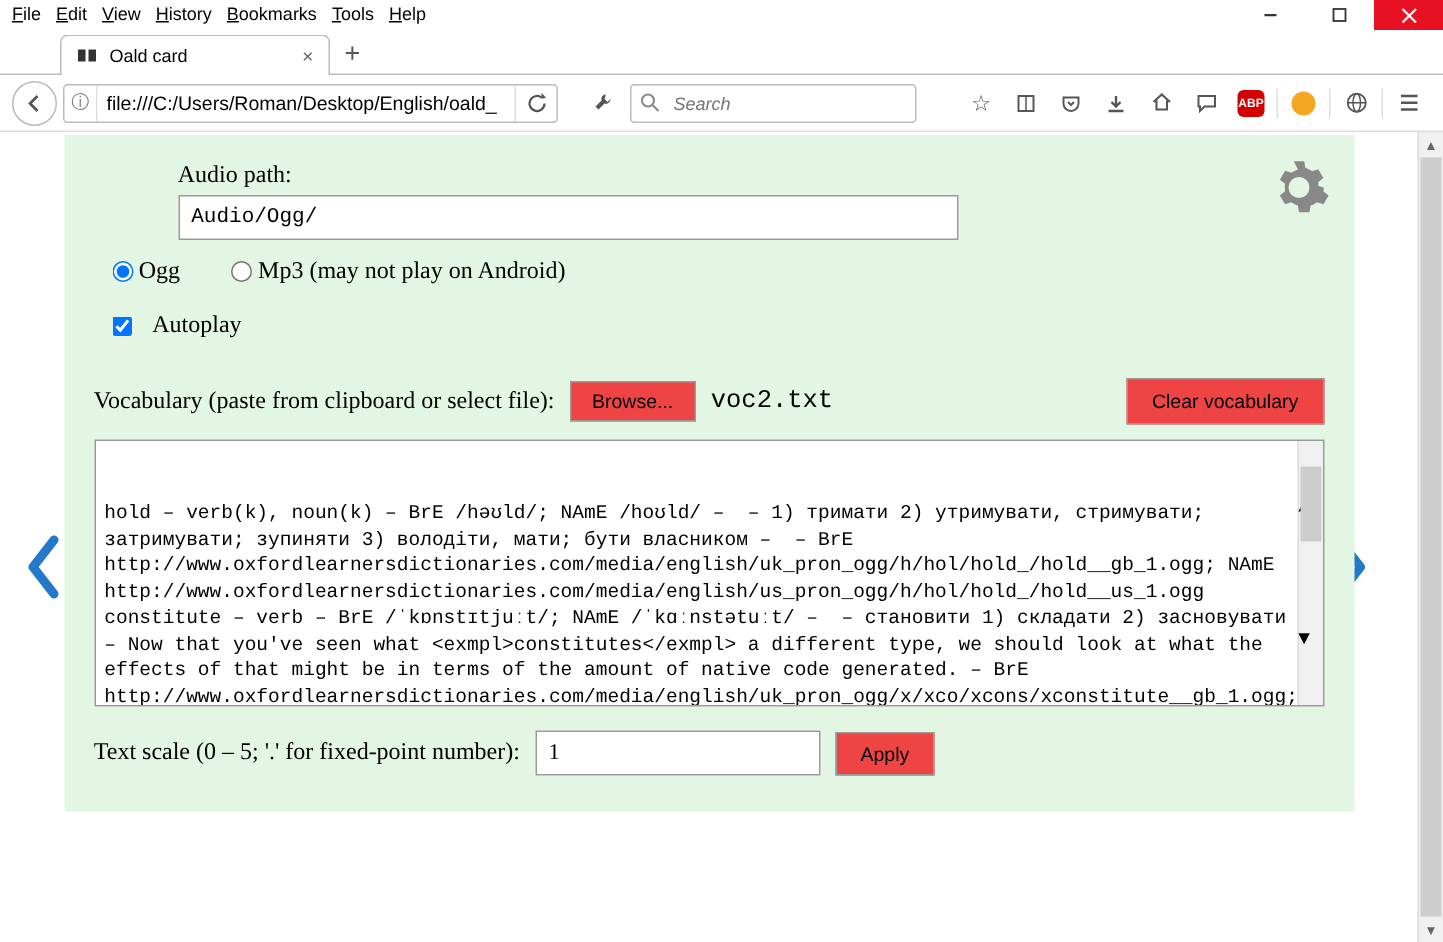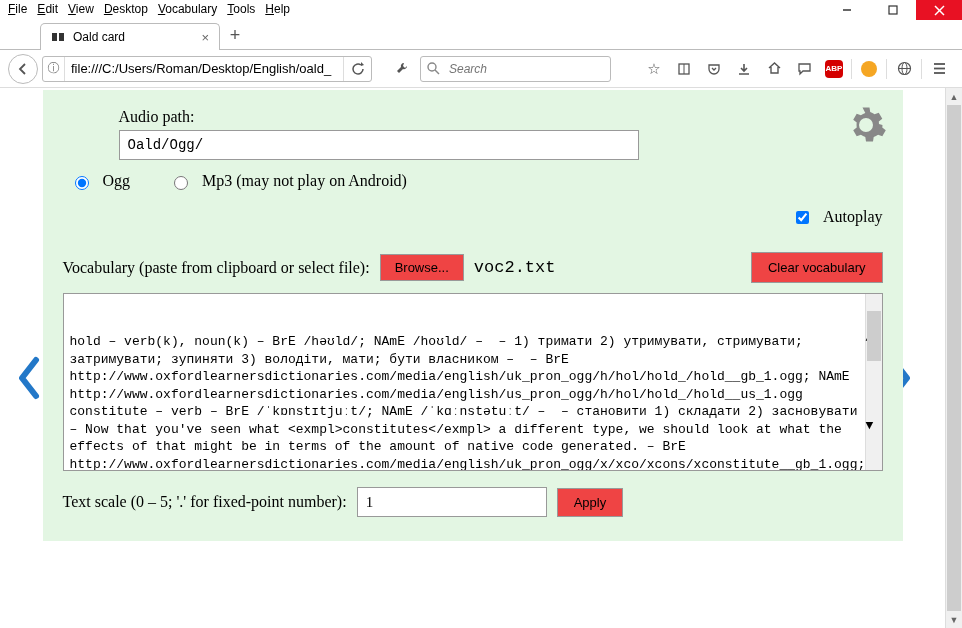--- a/index.html
+++ b/index.html
@@ -85,7 +85,7 @@
   <span>File</span>
   <span>Edit</span>
   <span>View</span>
-  <span>Desktop</span>
+  <span>History</span>
   <span>Vocabulary</span>
   <span>Tools</span>
   <span>Help</span>

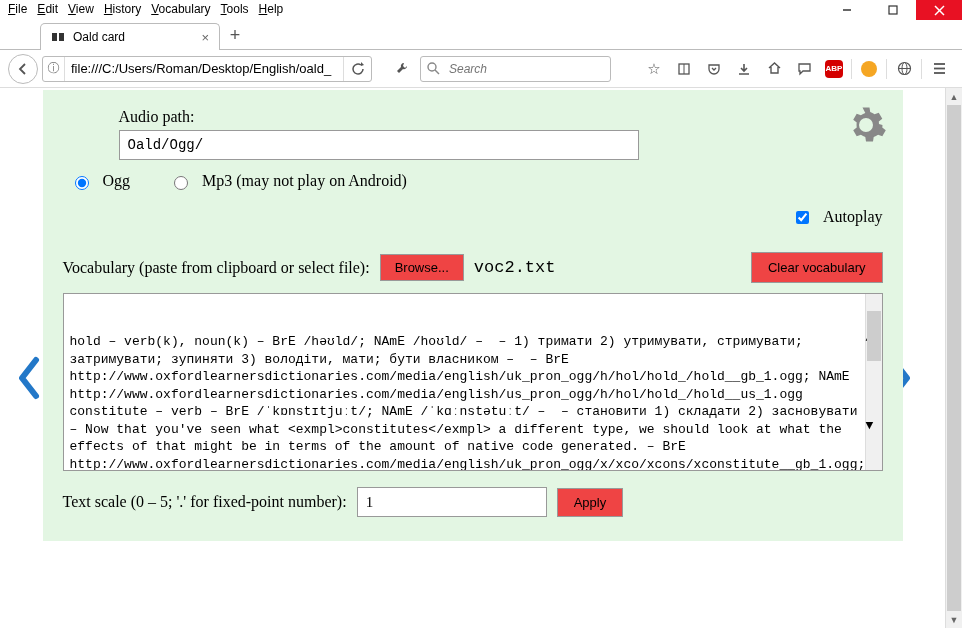--- a/index.html
+++ b/index.html
@@ -86,7 +86,7 @@
   <span>Edit</span>
   <span>View</span>
   <span>History</span>
-  <span>Vocabulary</span>
+  <span>Bookmarks</span>
   <span>Tools</span>
   <span>Help</span>
 </div>

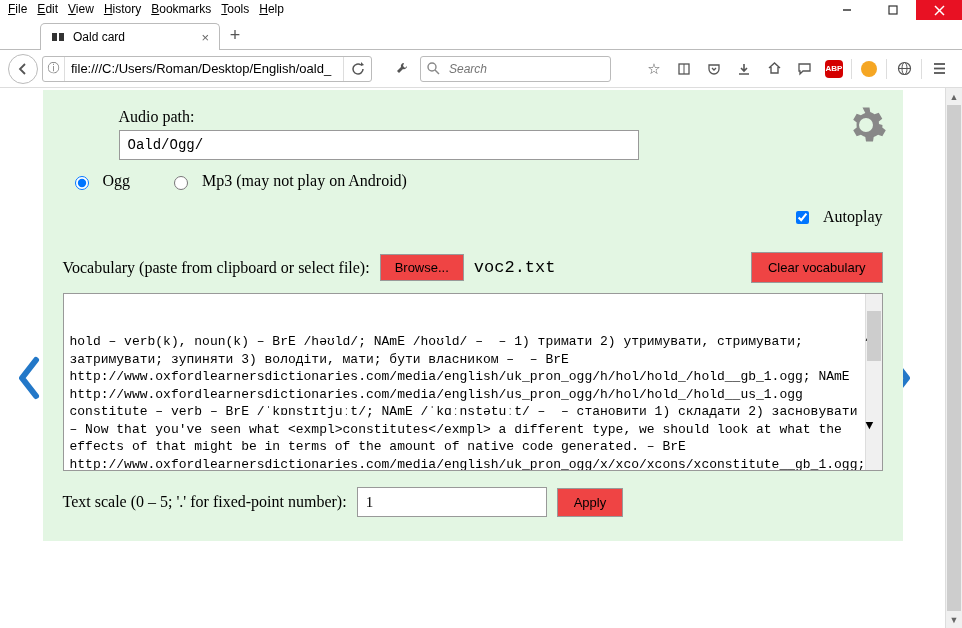--- a/index.html
+++ b/index.html
@@ -231,7 +231,7 @@
       </div>
 
       <div class="audio-label">Audio path:</div>
-      <div class="audio-input">Oald/Ogg/</div>
+      <div class="audio-input">Audio/Ogg/</div>
 
       <div class="radios">
         <input type="radio" checked="" style="">

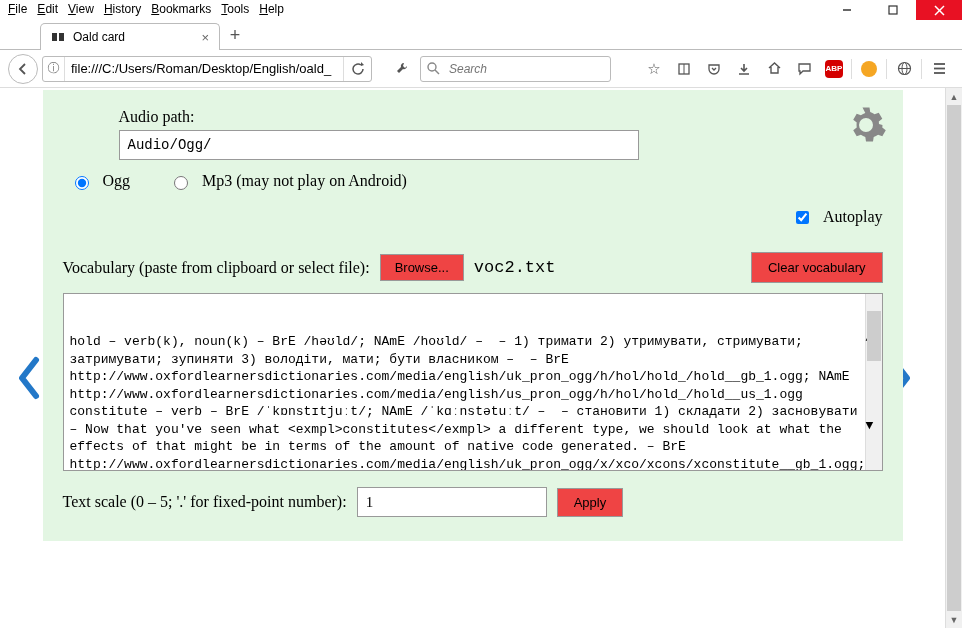--- a/index.html
+++ b/index.html
@@ -59,7 +59,7 @@
 .audio-label { margin-left: 56px; margin-bottom: 4px; }
 .audio-input { margin-left: 56px; width: 520px; height: 30px; border: 1px solid #999; background: #fff; padding: 0 8px; font-family: "Courier New", monospace; font-size: 14px; display: flex; align-items: center; }
 
-.radios { margin: 12px 0 0 12px; display: flex; align-items: flex-end; gap: 14px; }
+.radios { margin: 12px 0 0 12px; display: flex; align-items: center; gap: 4px; }
 .radios input[type=radio] { width: 14px; height: 14px; }
 .radios label { margin-right: 30px; }
 

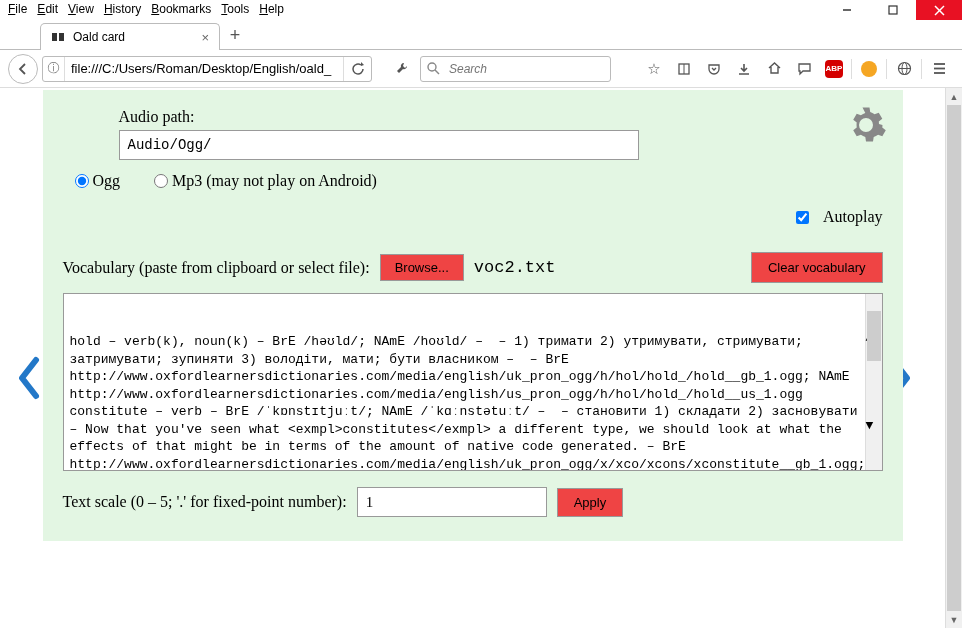--- a/index.html
+++ b/index.html
@@ -63,7 +63,7 @@
 .radios input[type=radio] { width: 14px; height: 14px; }
 .radios label { margin-right: 30px; }
 
-.check-row { margin: 18px 0 0 12px; display: flex; align-items: center; gap: 14px; justify-content: flex-end; }
+.check-row { margin: 18px 0 0 12px; display: flex; align-items: center; gap: 14px; }
 
 .vocab-row { margin: 26px 0 0 0; display: flex; align-items: center; gap: 10px; }
 .btn { background: #ef4444; border: 1px solid #999; padding: 5px 14px; font-family: "Segoe UI", sans-serif; font-size: 13px; }

